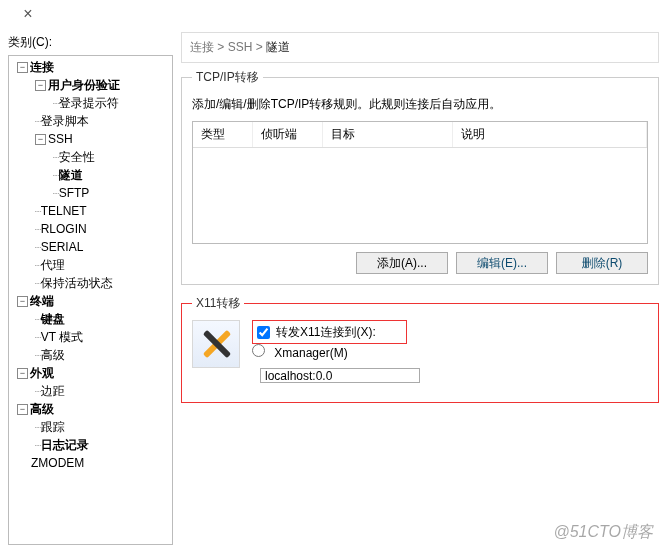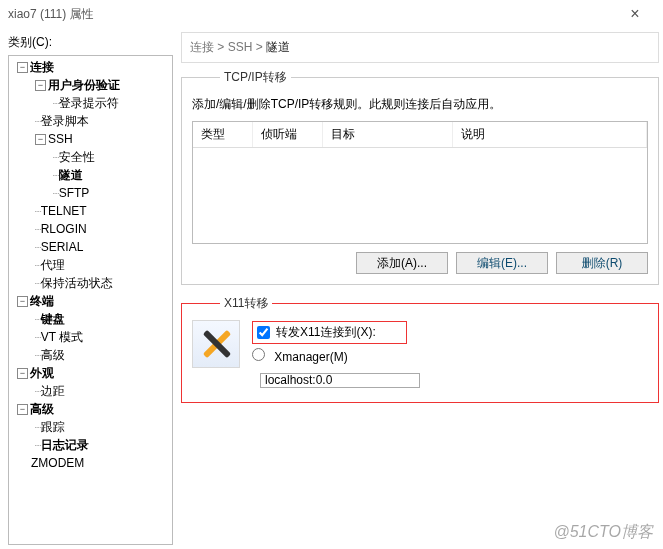--- a/index.html
+++ b/index.html
@@ -52,7 +52,6 @@
 <body>
 
 <div class="titlebar">
-  <span class="title">xiao7  (111)  属性</span>
   <span class="close">×</span>
 </div>
 

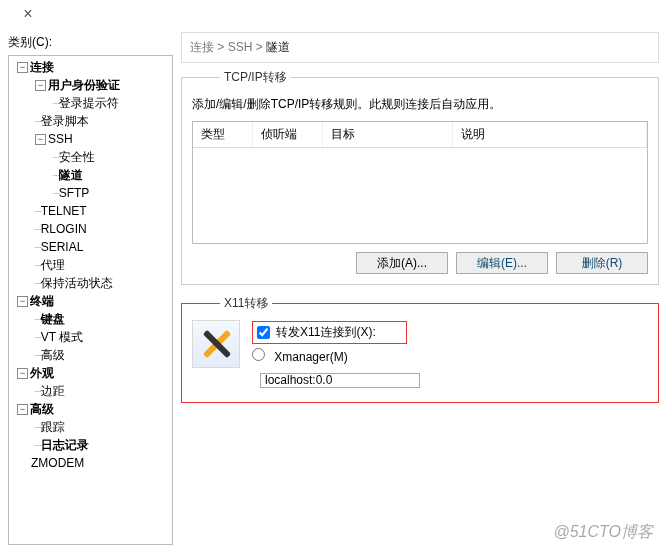--- a/index.html
+++ b/index.html
@@ -27,7 +27,7 @@
 .breadcrumb .cur { color: #222; }
 fieldset { border: 1px solid #ccc; margin: 0 0 10px 0; padding: 8px 10px 10px 10px; }
 fieldset.highlight { border: 1px solid #e33; }
-legend { padding: 0 4px; color: #333; margin-left: 28px; }
+legend { padding: 0 4px; color: #333; }
 .desc { margin: 2px 0 8px 0; }
 .table { border: 1px solid #bbb; height: 123px; background: #fff; }
 .thead { display: flex; background: #fff; border-bottom: 1px solid #ddd; }

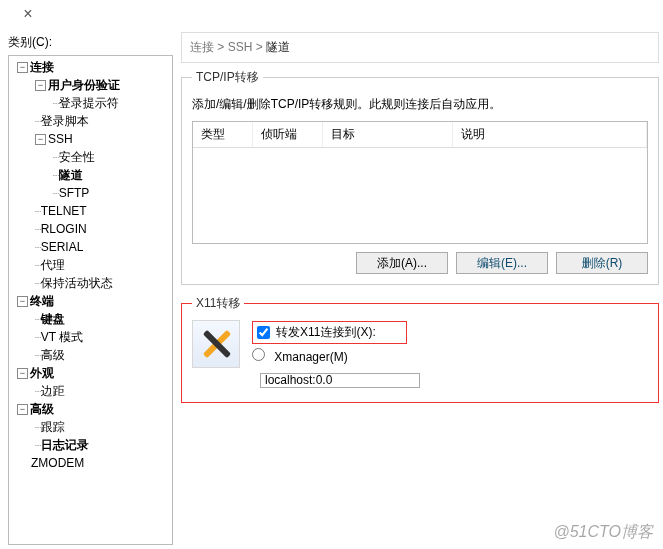--- a/index.html
+++ b/index.html
@@ -42,7 +42,7 @@
 .icon-x:before, .icon-x:after { content: ""; position: absolute; left: 13px; top: -2px; width: 6px; height: 34px; background: #f5a623; transform: rotate(45deg); border-radius: 2px; }
 .icon-x:after { transform: rotate(-45deg); background: #333; }
 .x11-opts { flex: 1; }
-.opt-row { display: flex; align-items: center; height: 24px; }
+.opt-row { display: flex; height: 24px; }
 .checkbox-section { border: 1px solid #e33; padding: 2px 30px 2px 4px; display: inline-flex; align-items: center; }
 input[type=checkbox], input[type=radio] { margin: 0 6px 0 0; }
 input.txt { border: 1px solid #aaa; height: 15px; padding: 0 4px; width: 160px; margin-left: 8px; }

